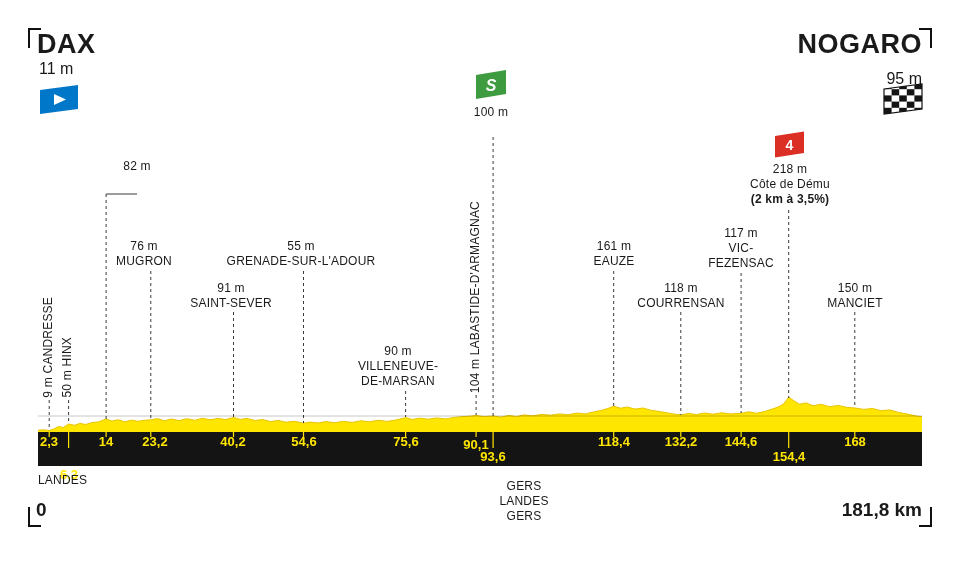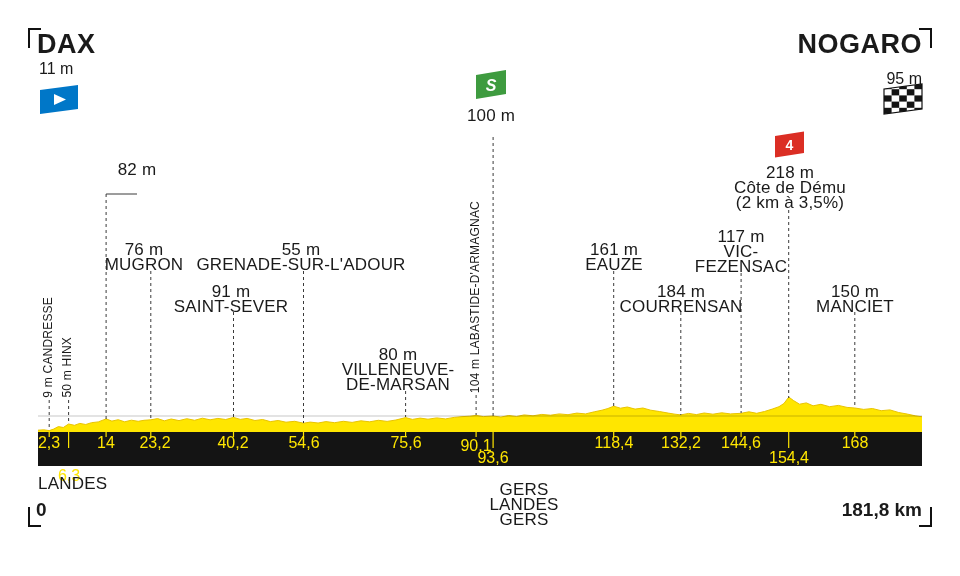--- a/index.html
+++ b/index.html
@@ -9,7 +9,7 @@
   .abs{position:absolute}
   .c{transform:translateX(-50%);text-align:center;white-space:nowrap}
   .r{text-align:right}
-  .lbl{font-size:17px;line-height:1.15;letter-spacing:.2px}
+  .lbl{font-size:12px;line-height:1.15;letter-spacing:.2px}
   .bold{font-weight:400}
   .big{font-size:27px;font-weight:700;letter-spacing:.5px;line-height:1}
   .elevbig{font-size:16px;line-height:1}

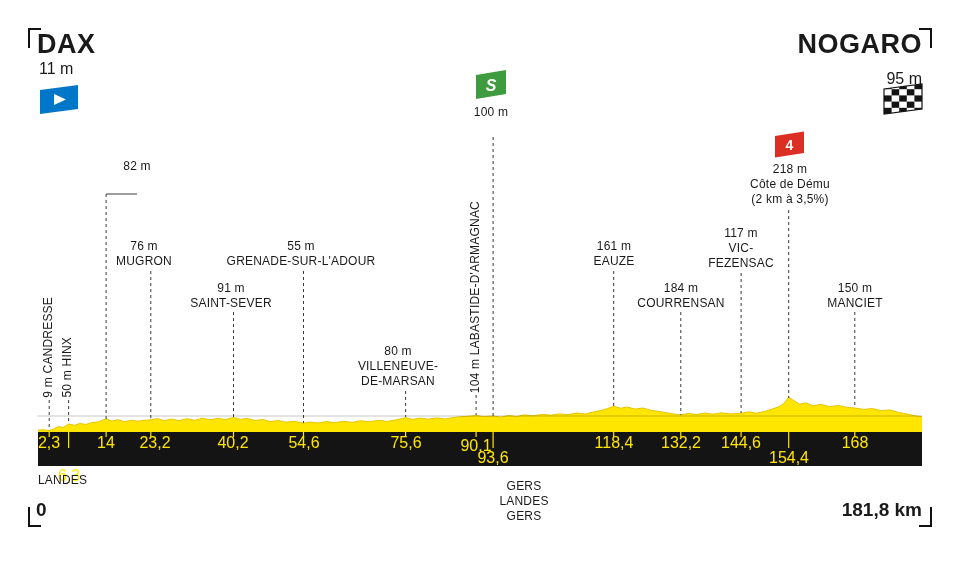--- a/index.html
+++ b/index.html
@@ -10,7 +10,7 @@
   .c{transform:translateX(-50%);text-align:center;white-space:nowrap}
   .r{text-align:right}
   .lbl{font-size:12px;line-height:1.15;letter-spacing:.2px}
-  .bold{font-weight:400}
+  .bold{font-weight:700}
   .big{font-size:27px;font-weight:700;letter-spacing:.5px;line-height:1}
   .elevbig{font-size:16px;line-height:1}
   .kmnum{font-size:16px;font-weight:400;color:#FFE600;line-height:1}

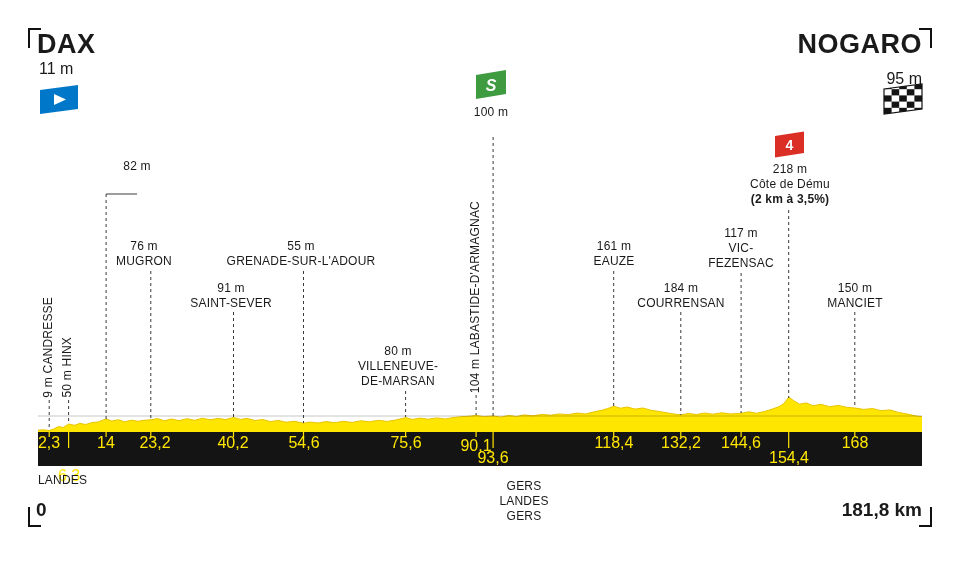--- a/index.html
+++ b/index.html
@@ -149,7 +149,7 @@
   <div class="abs c lbl" style="left:614px;top:240px">161 m</div>
   <div class="abs c lbl" style="left:614px;top:255px">EAUZE</div>
 
-  <div class="abs c lbl" style="left:681px;top:282px">184 m</div>
+  <div class="abs c lbl" style="left:681px;top:282px">118 m</div>
   <div class="abs c lbl" style="left:681px;top:297px">COURRENSAN</div>
 
   <div class="abs c lbl" style="left:741px;top:227px">117 m</div>

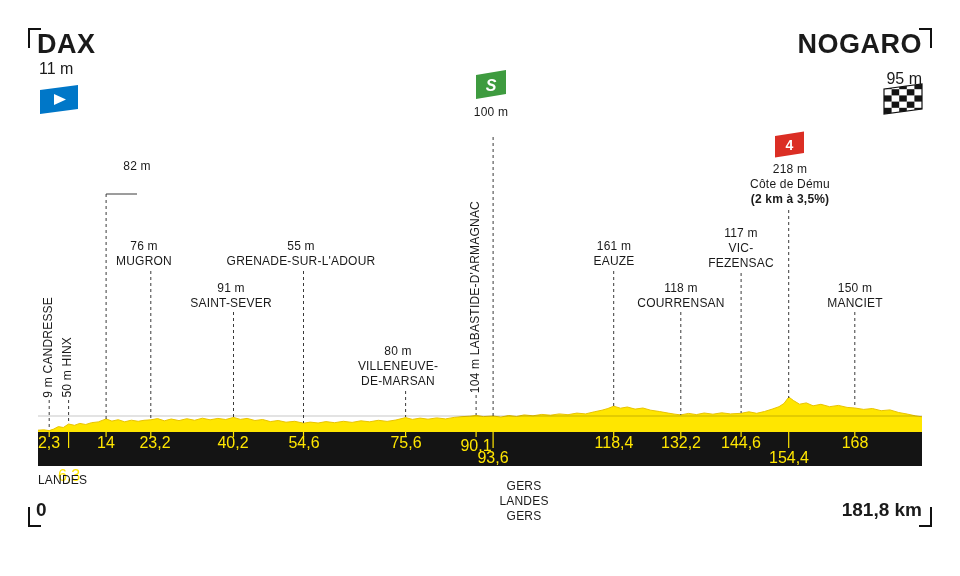--- a/index.html
+++ b/index.html
@@ -142,7 +142,7 @@
   <div class="abs c lbl" style="left:301px;top:240px">55 m</div>
   <div class="abs c lbl" style="left:301px;top:255px">GRENADE-SUR-L'ADOUR</div>
 
-  <div class="abs c lbl" style="left:398px;top:345px">80 m</div>
+  <div class="abs c lbl" style="left:398px;top:345px">90 m</div>
   <div class="abs c lbl" style="left:398px;top:360px">VILLENEUVE-</div>
   <div class="abs c lbl" style="left:398px;top:375px">DE-MARSAN</div>
 

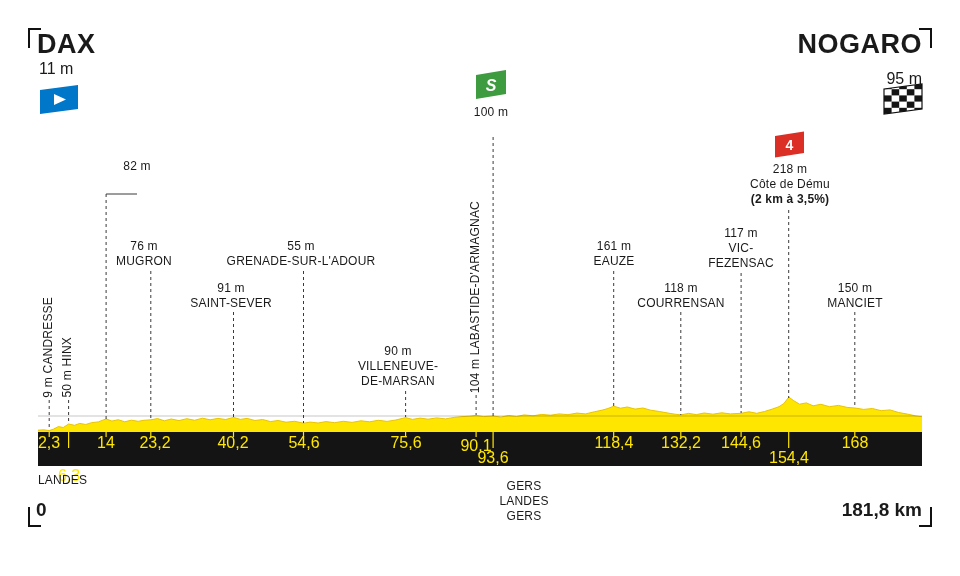--- a/index.html
+++ b/index.html
@@ -13,7 +13,7 @@
   .bold{font-weight:700}
   .big{font-size:27px;font-weight:700;letter-spacing:.5px;line-height:1}
   .elevbig{font-size:16px;line-height:1}
-  .kmnum{font-size:16px;font-weight:400;color:#FFE600;line-height:1}
+  .kmnum{font-size:13px;font-weight:700;color:#FFE600;line-height:1}
   .vlabel{writing-mode:vertical-rl;transform:rotate(180deg);font-size:12px;letter-spacing:.2px;white-space:nowrap;line-height:1.1}
   .total{font-size:19px;font-weight:700;line-height:1}
   .bracket{position:absolute;width:13px;height:20px}

